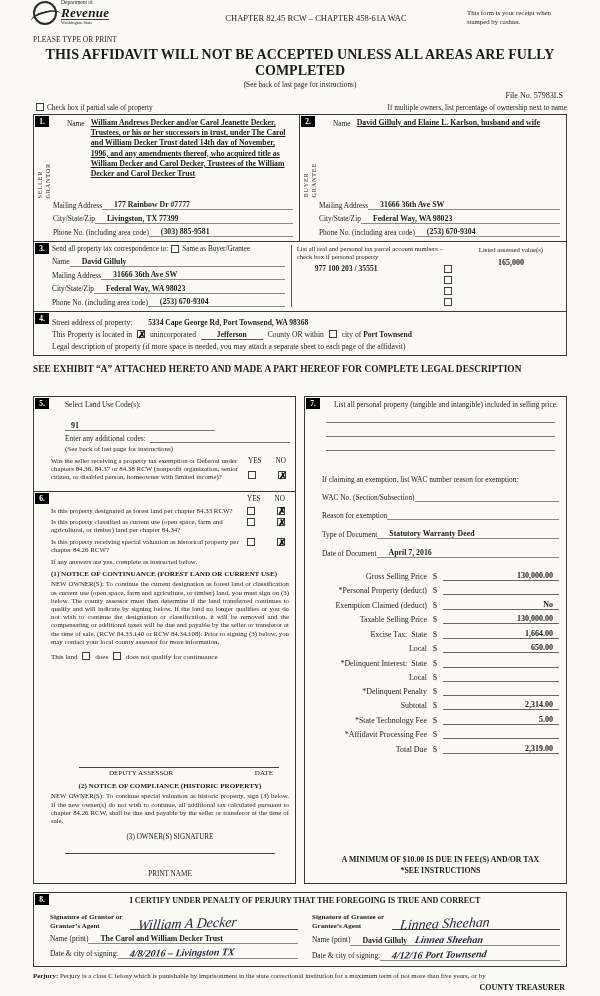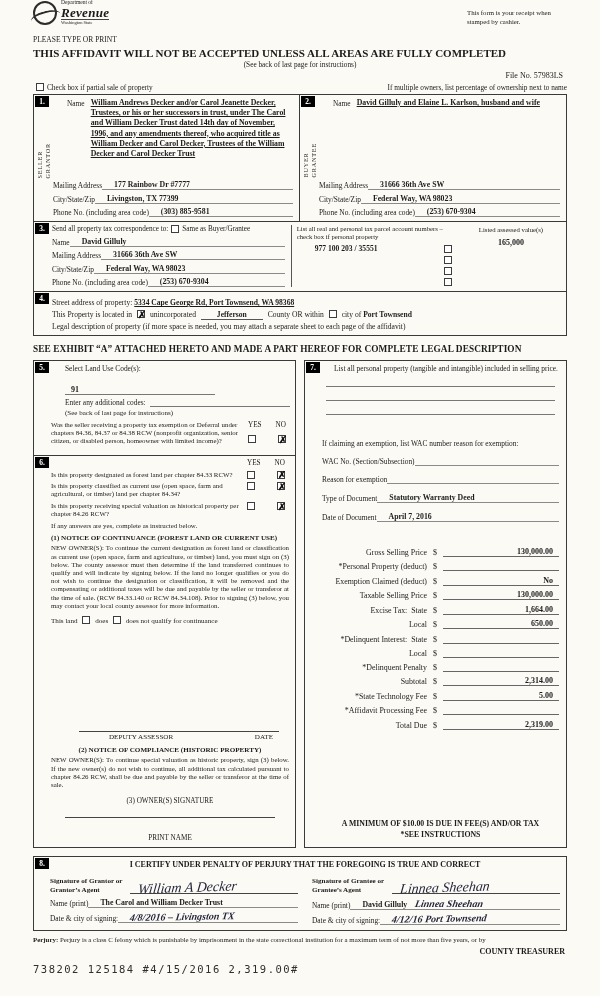--- a/index.html
+++ b/index.html
@@ -160,6 +160,7 @@
       <div class="type-print">PLEASE TYPE OR PRINT</div>
     </div>
     <div class="hdr-center">
+      <div class="hdr-chapter">CHAPTER 82.45 RCW – CHAPTER 458-61A WAC</div>
     </div>
     <div class="hdr-right">This form is your receipt when stamped by cashier.</div>
   </div>

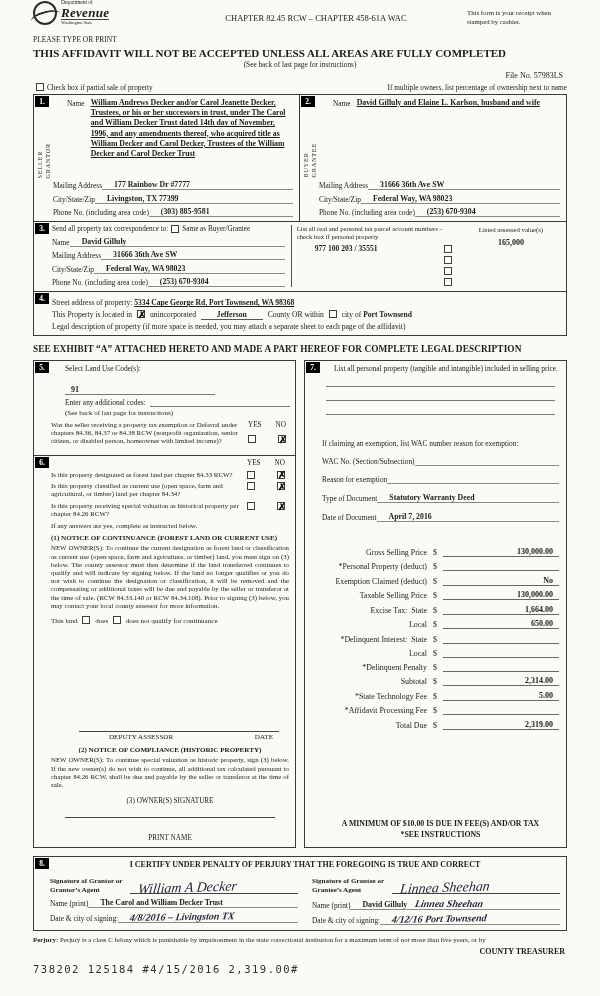--- a/index.html
+++ b/index.html
@@ -25,7 +25,7 @@
   .hdr-title{font-size:12px;font-weight:bold;letter-spacing:.3px;}
   .hdr-chapter{font-size:8.5px;margin-top:2px;}
   .hdr-right{width:100px;font-size:6.8px;line-height:1.3;padding-top:9px;}
-  .notice{font-size:11px;font-weight:bold;margin-top:3px;}
+  .notice{text-align:center;font-size:14px;font-weight:bold;margin-top:3px;}
   .see-back-c{text-align:center;font-size:7.3px;margin-top:1px;}
   .file-no{text-align:right;font-size:8px;margin-top:2px;padding-right:4px;}
   .cb-row{display:flex;justify-content:space-between;align-items:flex-end;font-size:7.3px;margin-top:3px;}

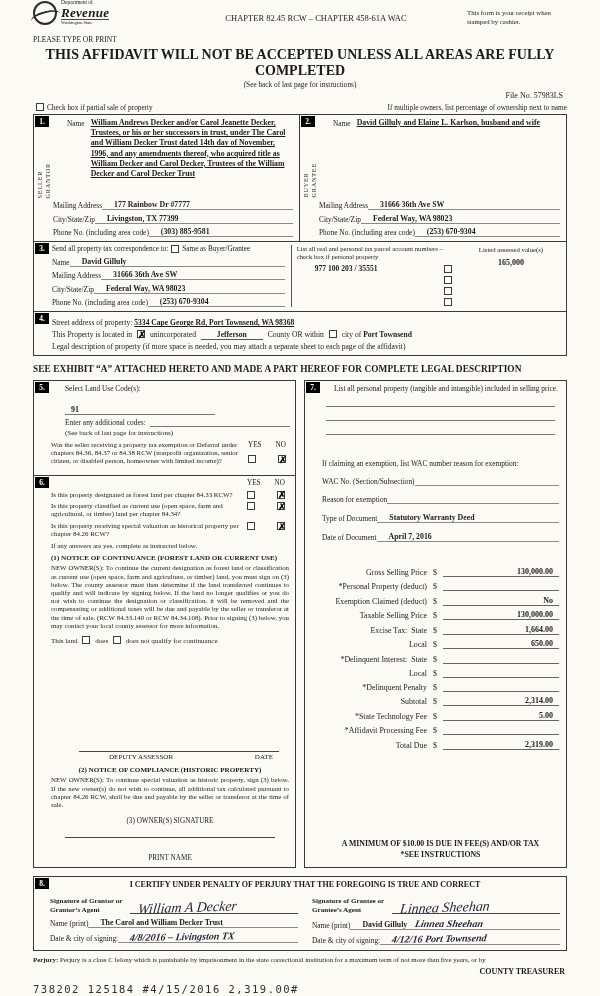--- a/index.html
+++ b/index.html
@@ -51,7 +51,7 @@
   .vside{position:absolute;left:2px;top:48px;display:flex;gap:1px;}
   .vword{writing-mode:vertical-rl;transform:rotate(180deg);font-size:6.2px;letter-spacing:.8px;color:#2a2a2a;}
   .addr-rows{margin-top:auto;}
-  .frow{display:flex;align-items:flex-end;font-size:7.4px;margin-top:3.5px;}
+  .frow{display:flex;align-items:center;font-size:7.4px;margin-top:3.5px;}
   .frow .lbl{white-space:nowrap;flex:none;}
   .frow .fill{flex:1;border-bottom:1px solid #8a8a8a;font-weight:bold;font-size:7.8px;padding-left:12px;min-height:9px;}
   .frow .fill.multi{display:flex;align-items:flex-end;gap:8px;}

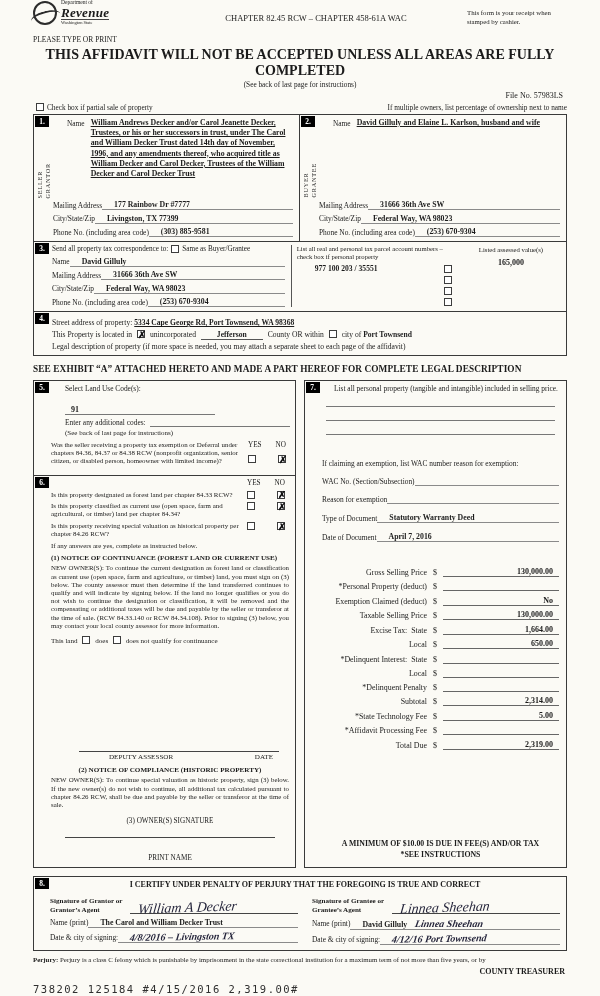--- a/index.html
+++ b/index.html
@@ -72,7 +72,7 @@
   
   .sec4{border:1px solid #3a3a3a;border-top:none;position:relative;font-size:7.6px;padding:3px 6px 4px 18px;}
   .sec4 .line{margin-top:3px;}
-  .street-val{text-decoration:underline;}
+  .street-val{margin-left:14px;}
   .county-u{font-weight:bold;border-bottom:1px solid #555;padding:0 16px;margin:0 3px;}
 
   .exhibit{font-weight:bold;font-size:9.3px;margin:8px 0 6px;letter-spacing:.1px;}

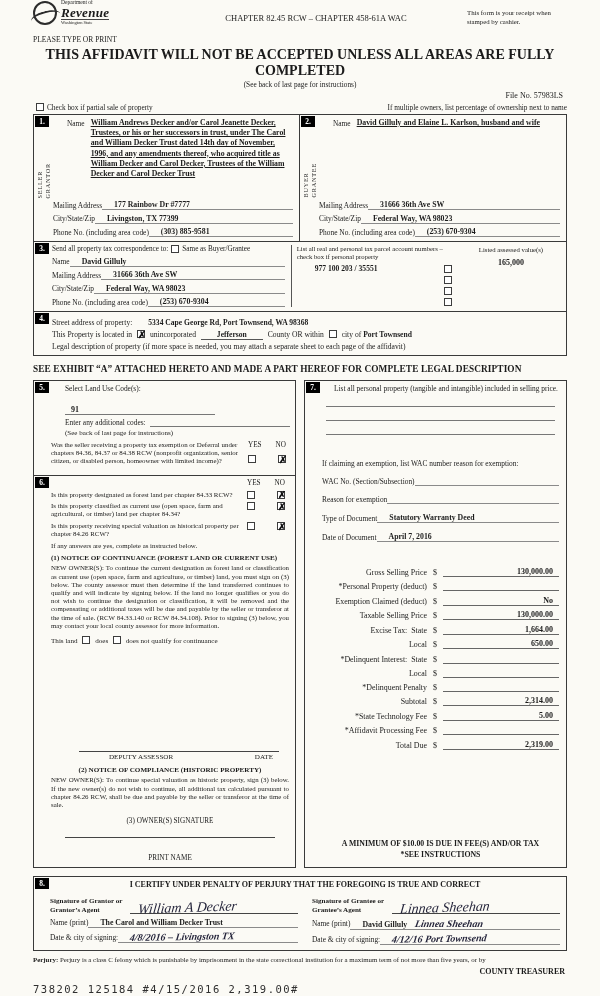--- a/index.html
+++ b/index.html
@@ -75,7 +75,7 @@
   .street-val{margin-left:14px;}
   .county-u{font-weight:bold;border-bottom:1px solid #555;padding:0 16px;margin:0 3px;}
 
-  .exhibit{font-weight:bold;font-size:9.3px;margin:8px 0 6px;letter-spacing:.1px;}
+  .exhibit{font-weight:bold;font-size:9.3px;margin:8px 0 22px;letter-spacing:.1px;}
 
   
   .cols{display:flex;gap:8px;align-items:flex-start;}

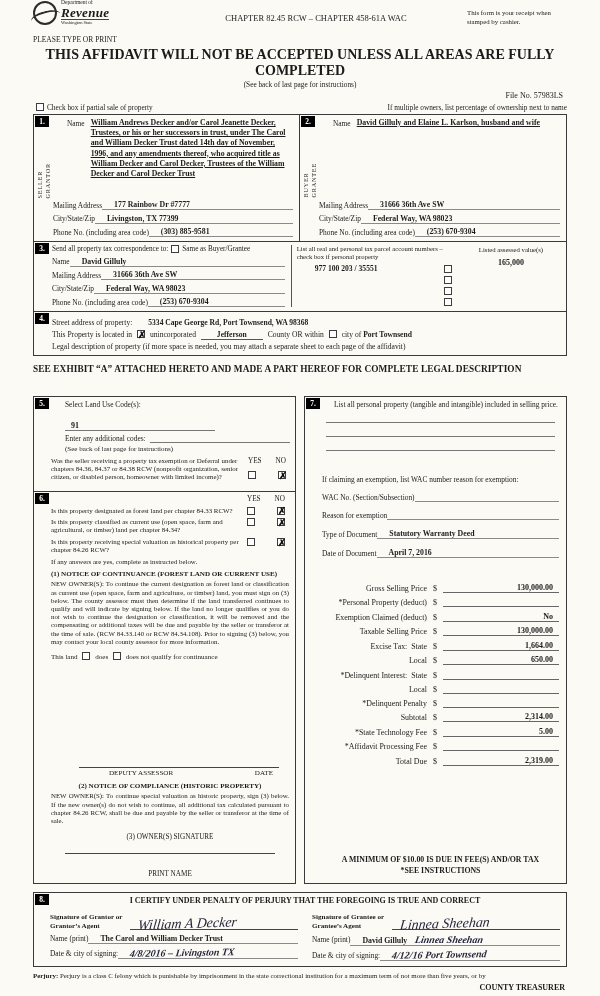--- a/index.html
+++ b/index.html
@@ -116,7 +116,7 @@
   .blank-rule:first-of-type{margin-top:4px;}
   .s7-exempt{font-size:7.4px;margin-top:24px;}
   .s7-field{margin-top:9px;}
-  .fees{margin-top:20px;}
+  .fees{margin-top:8px;}
   .fee{display:flex;align-items:flex-end;margin-top:4.6px;font-size:7.9px;}
   .fee .fl{flex:1;text-align:right;white-space:pre;}
   .fee .fd{width:16px;text-align:center;flex:none;}

